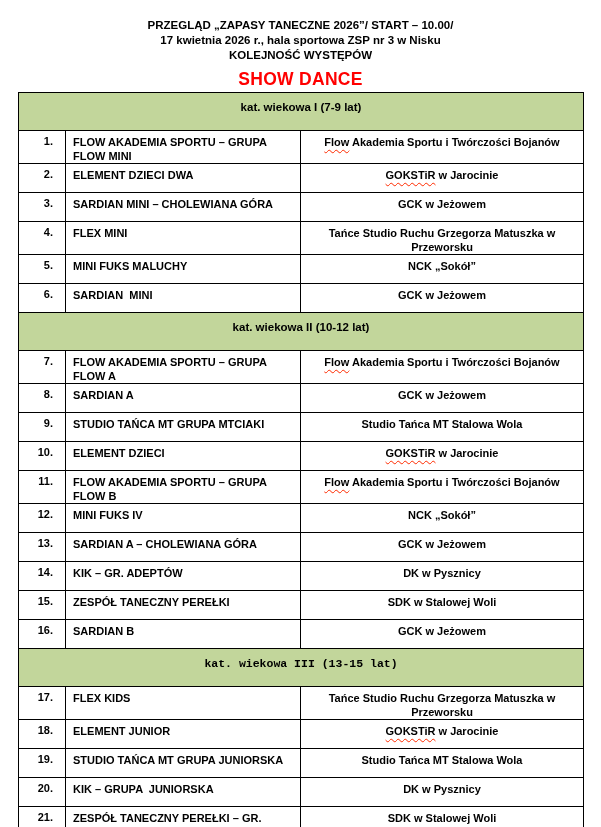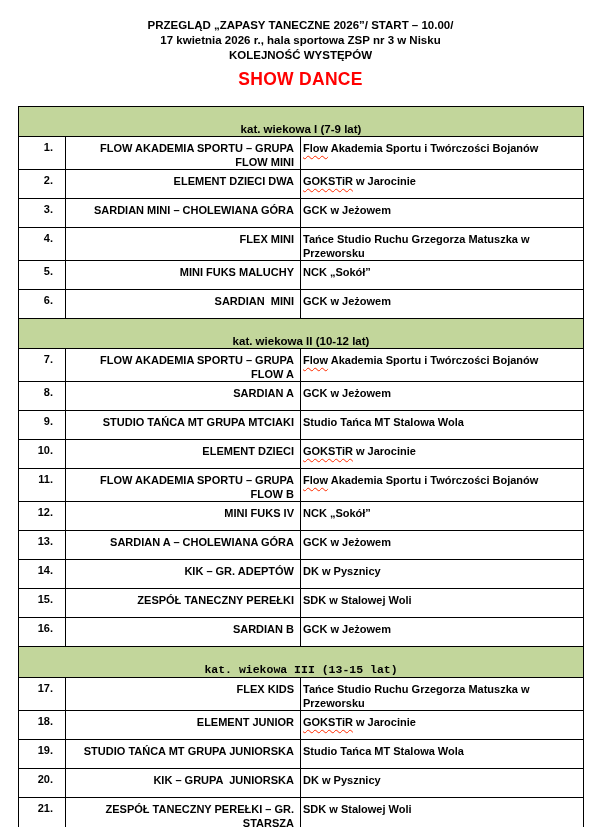--- a/index.html
+++ b/index.html
@@ -30,7 +30,7 @@
     font-weight: bold;
     font-size: 17.5px;
     margin-top: 6px;
-    margin-bottom: 16px;
+    margin-bottom: 2px;
     letter-spacing: 0.3px;
   }
   table.schedule {

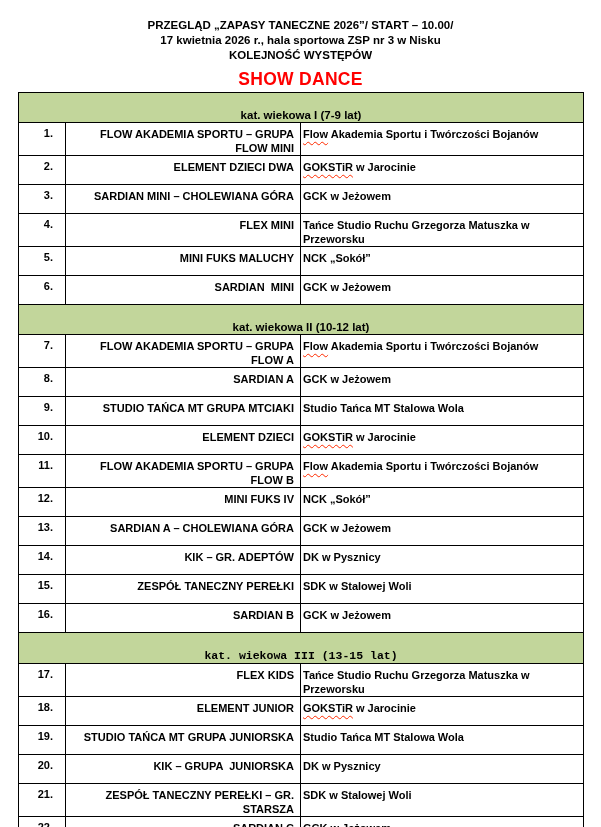--- a/index.html
+++ b/index.html
@@ -47,10 +47,10 @@
     overflow: hidden;
   }
   tr.cat-row td {
-    height: 27px;
+    height: 38px;
     text-align: center;
     font-size: 11.5px;
-    padding-top: 16px;
+    padding-top: 8px;
     box-sizing: border-box;
   }
   tr.data-row td {

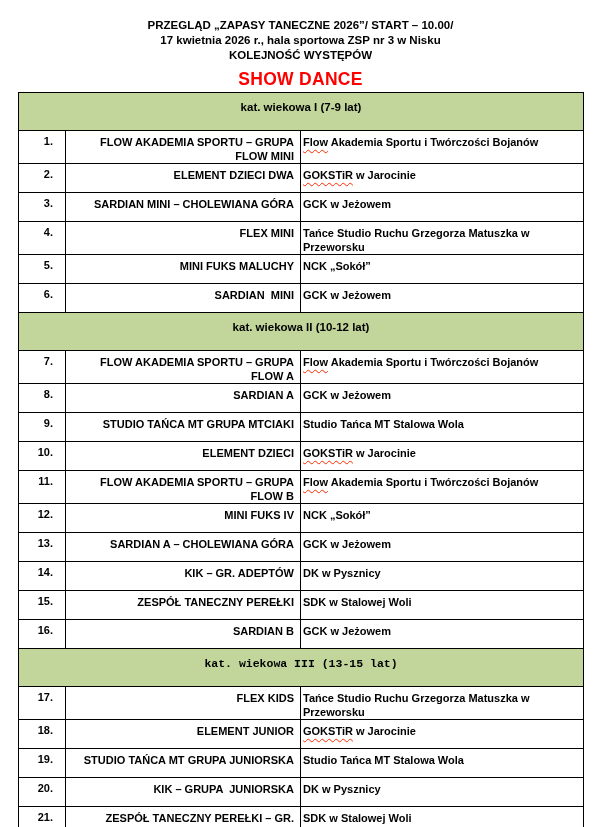--- a/index.html
+++ b/index.html
@@ -62,7 +62,7 @@
     padding: 4px 12px 0 0;
   }
   td.group {
-    text-align: right;
+    text-align: left;
     padding: 4px 6px 0 7px;
     white-space: pre-wrap;
     line-height: 14px;

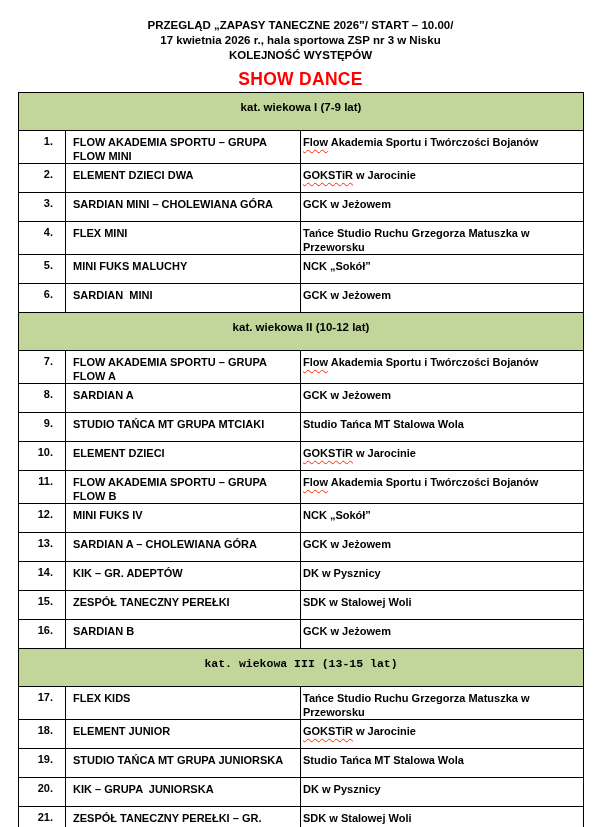--- a/index.html
+++ b/index.html
@@ -68,6 +68,7 @@
     line-height: 14px;
   }
   td.inst {
+    text-align: center;
     padding: 4px 2px 0 2px;
     white-space: pre-wrap;
     line-height: 14px;

